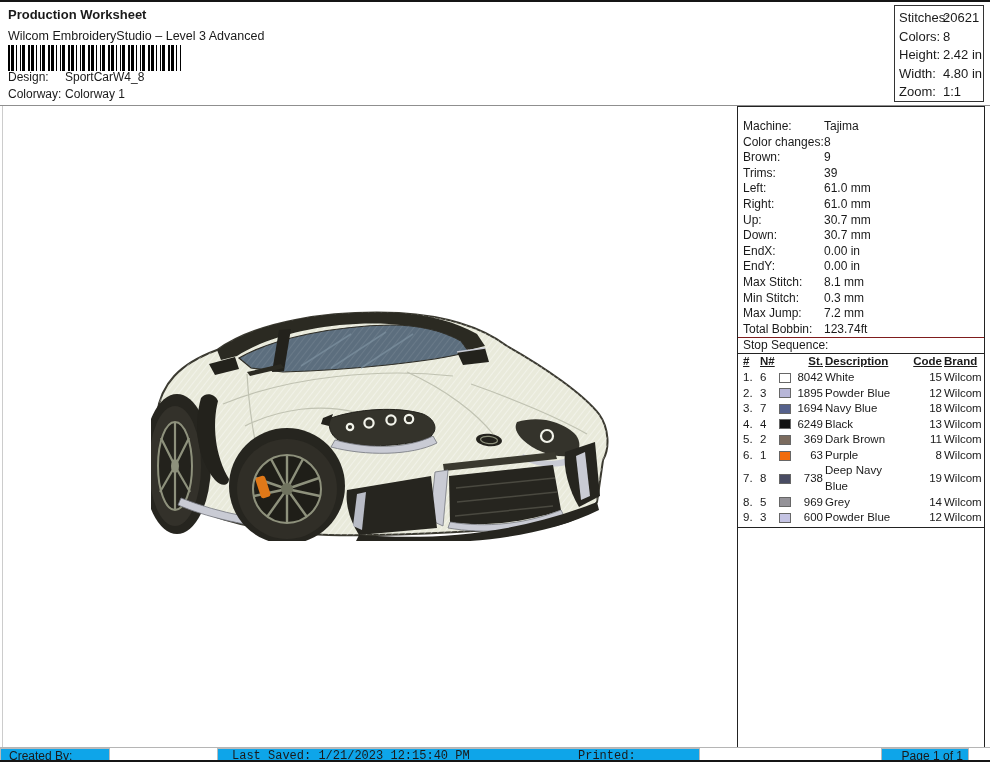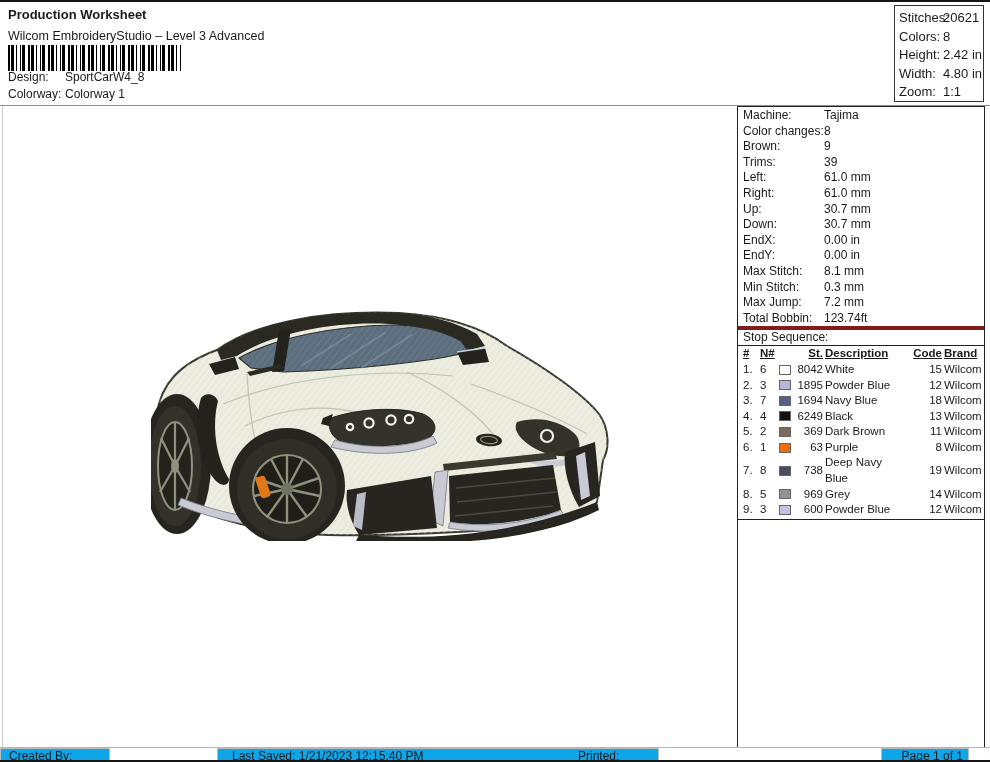--- a/index.html
+++ b/index.html
@@ -35,7 +35,7 @@
     border-left:1.5px solid #222;border-right:1px solid #222;border-top:1px solid #222;
     font-size:12px;
   }
-  .m-rows{padding-top:1px;}
+  .m-rows{padding-top:12px;}
   .m-row{display:flex;line-height:15.6px;padding-left:5px;white-space:nowrap;}
   .m-row .lbl{flex:0 0 81px;}
   .seq-title{border-top:4px solid #7f1d1d;border-bottom:1px solid #222;line-height:15px;padding-left:5px;}

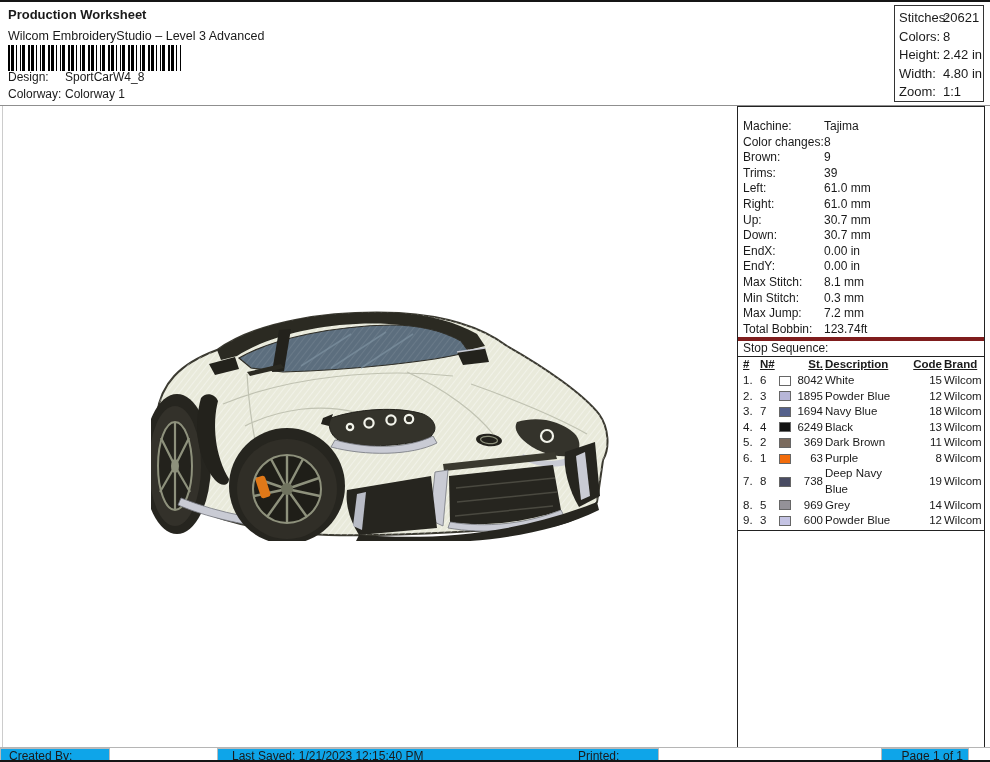--- a/index.html
+++ b/index.html
@@ -38,7 +38,7 @@
   .m-rows{padding-top:12px;}
   .m-row{display:flex;line-height:15.6px;padding-left:5px;white-space:nowrap;}
   .m-row .lbl{flex:0 0 81px;}
-  .seq-title{border-top:4px solid #7f1d1d;border-bottom:1px solid #222;line-height:15px;padding-left:5px;}
+  .seq-title{border-top:1px solid #7f1d1d;border-bottom:1px solid #222;line-height:15px;padding-left:5px;}
   .seq-wrap{border-bottom:1px solid #222;padding-bottom:1px;}
   .seq-grid{
     display:grid;grid-template-columns:15px 17px 15px 27px 83px 32px 1fr;

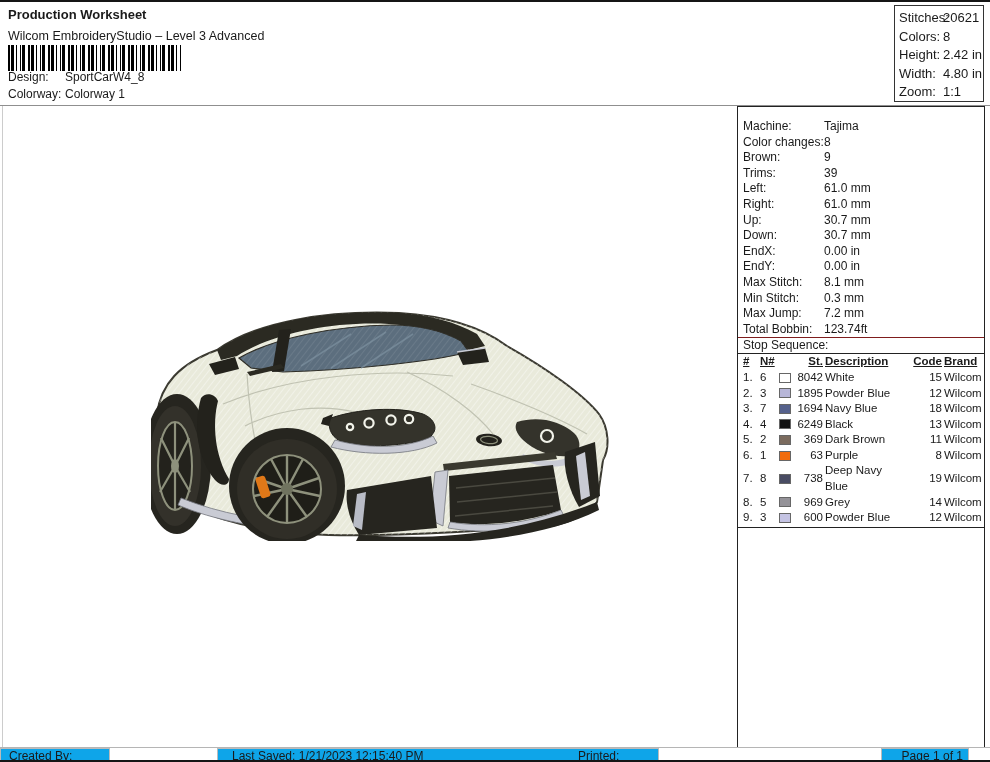--- a/index.html
+++ b/index.html
@@ -51,7 +51,7 @@
   .footer{position:absolute;left:0;top:745px;width:990px;height:17px;border-top:1px solid #b5b5b5;font-size:12px;}
   .fcell{position:absolute;top:0;height:15px;line-height:14px;border:1px solid #bbb;box-sizing:border-box;background:#0ea5e9;}
   .f-created{left:0;width:110px;padding-left:8px;}
-  .f-mid{left:217px;width:442px;padding-left:14px;}
+  .f-mid{left:217px;width:483px;padding-left:14px;font-family:Liberation Mono, monospace;}
   .f-printed{position:absolute;left:360px;top:0;}
   .f-page{left:881px;width:88px;text-align:right;padding-right:5px;}
 </style>

